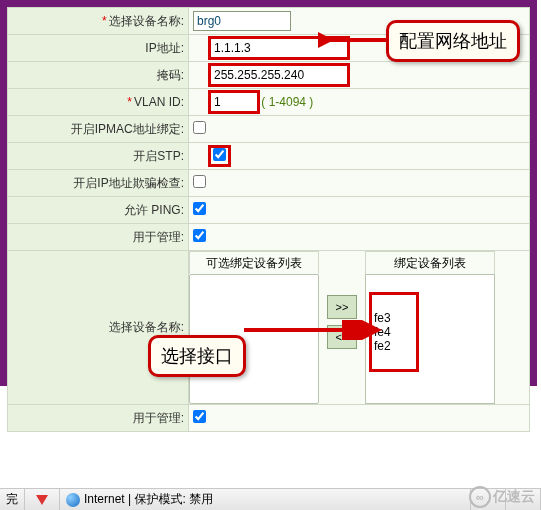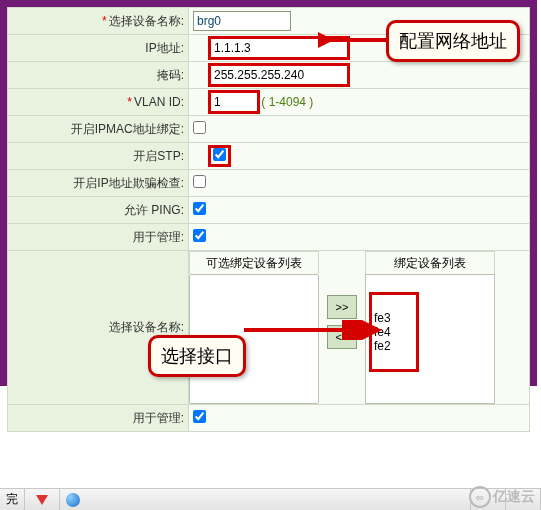--- a/index.html
+++ b/index.html
@@ -290,6 +290,7 @@
   </div>
   <div class="sb-cell" style="flex:1">
     <span class="globe"></span>
+    <span>Internet | 保护模式: 禁用</span>
   </div>
   <div class="sb-cell" style="flex:0 0 22px"></div>
   <div class="sb-cell" style="flex:0 0 22px"></div>

